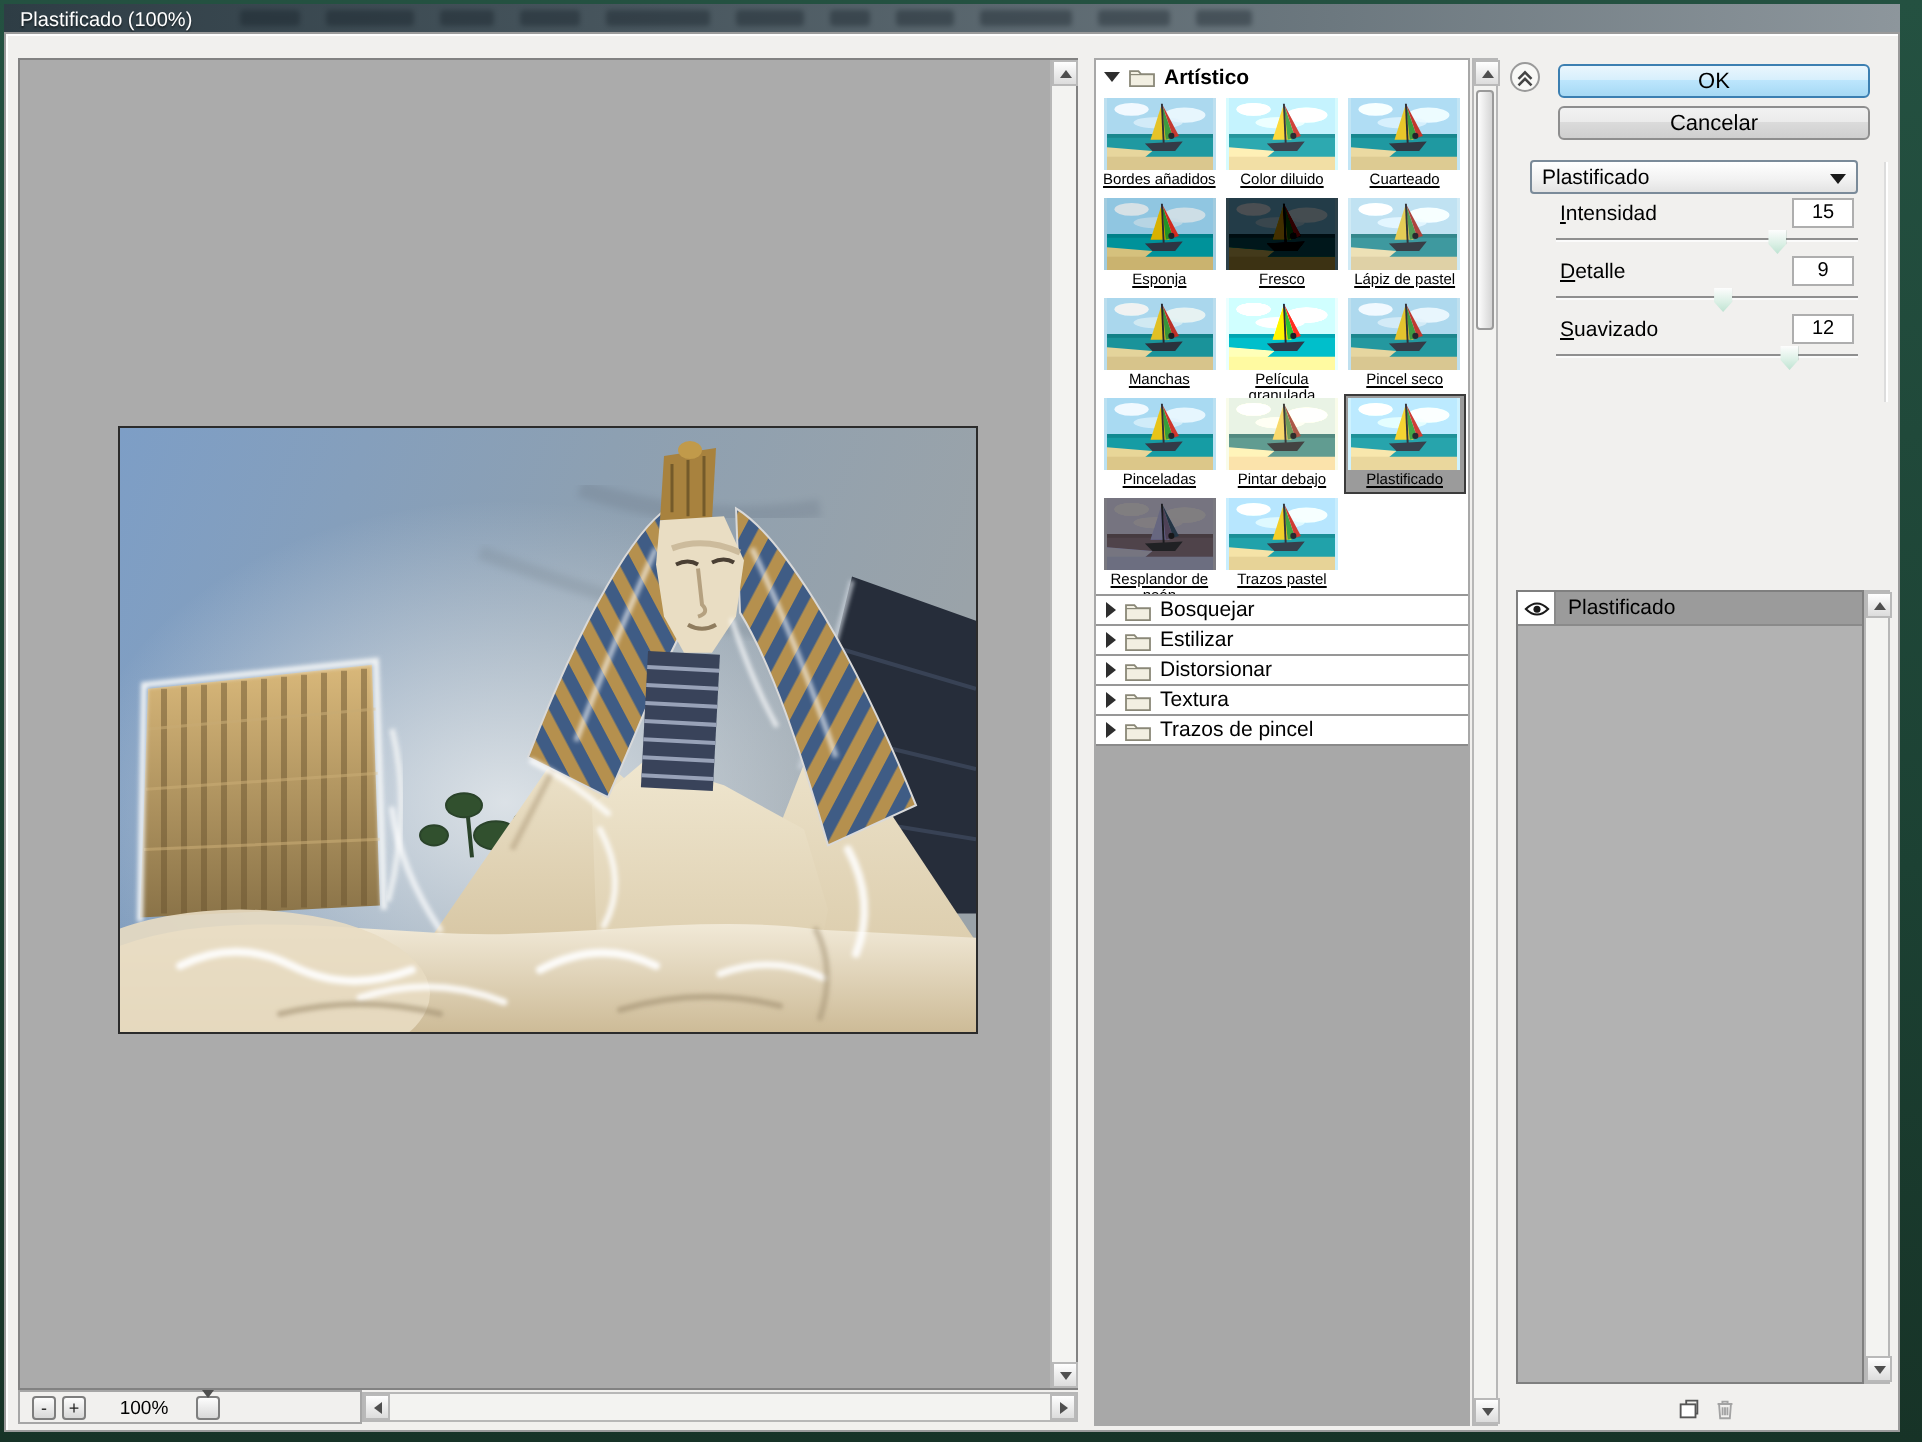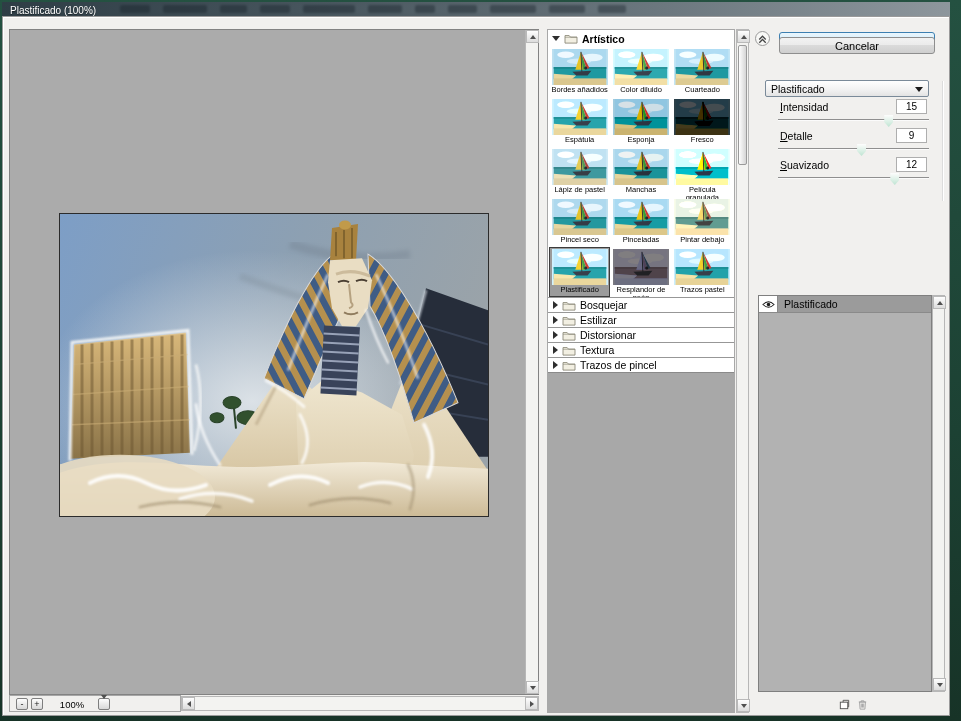--- a/index.html
+++ b/index.html
@@ -71,7 +71,7 @@
   .btn{position:absolute;left:776px;width:156px;height:17px;border-radius:3px;font-size:11px;color:#000;
     display:flex;align-items:center;justify-content:center;cursor:pointer;}
   .btn.ok{top:15px;border:1px solid #3c7fb1;background:linear-gradient(#eaf6fd,#d7effc 45%,#bde6fd 46%,#a6d9f4);}
-  .btn.cancel{top:20px;border:1px solid #8e8e8e;background:linear-gradient(#f2f2f2,#ebebeb 45%,#dbdbdb 46%,#cfcfcf);}
+  .btn.cancel{top:36px;border:1px solid #8e8e8e;background:linear-gradient(#f2f2f2,#ebebeb 45%,#dbdbdb 46%,#cfcfcf);}
   .combo{position:absolute;left:762px;top:63px;width:164px;height:17px;border:1px solid #7a8a99;border-radius:2px;
     background:linear-gradient(#ffffff,#f1f1f1 60%,#e3e3e3);font-size:10.5px;display:flex;align-items:center;
     padding-left:5px;color:#000;cursor:pointer;}

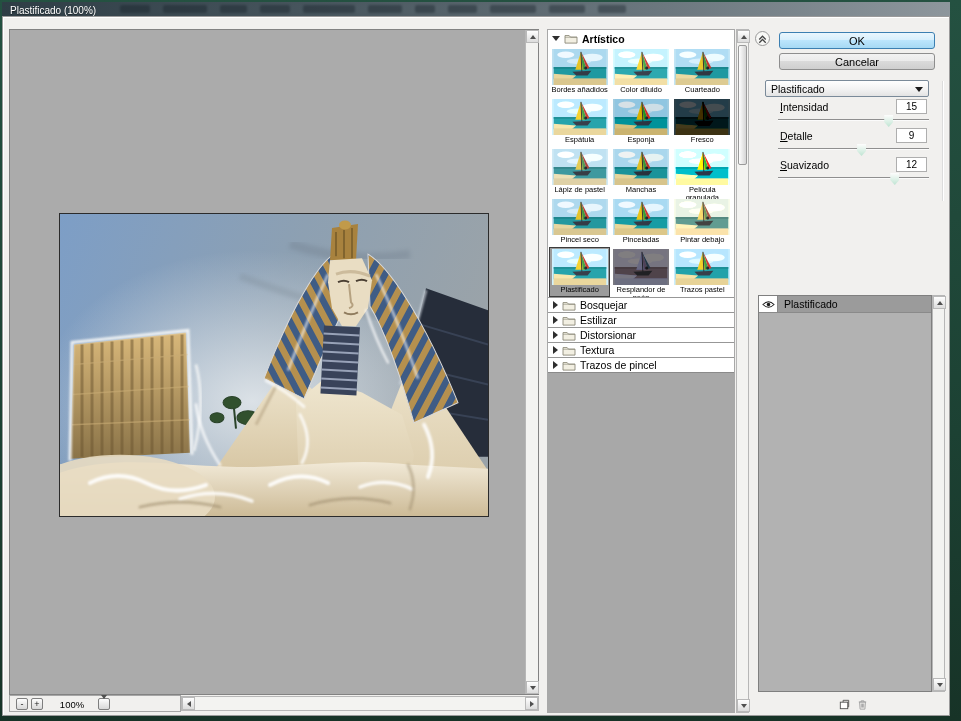--- a/index.html
+++ b/index.html
@@ -47,7 +47,7 @@
   .tri-exp{width:0;height:0;border-left:4px solid transparent;border-right:4px solid transparent;border-top:5px solid #2e2e2e;}
   .tri-col{width:0;height:0;border-top:4px solid transparent;border-bottom:4px solid transparent;border-left:5px solid #2e2e2e;}
   .fgrid{display:grid;grid-template-columns:repeat(3,1fr);grid-auto-rows:50px;padding:0 1px;}
-  .fcell{padding-top:2px;cursor:pointer;}
+  .fcell{padding-top:2px;cursor:pointer;text-decoration:underline;}
   .fcell .thumb{width:56px;height:36px;margin:0 auto;display:block;background:#bfe0ef;}
   .fcell .flabel{font-size:7.5px;line-height:8px;text-align:center;color:#000;margin-top:1px;}
   .fcell.sel{background:#9b9b9b;box-shadow:inset 0 0 0 1px #3c3c3c;}

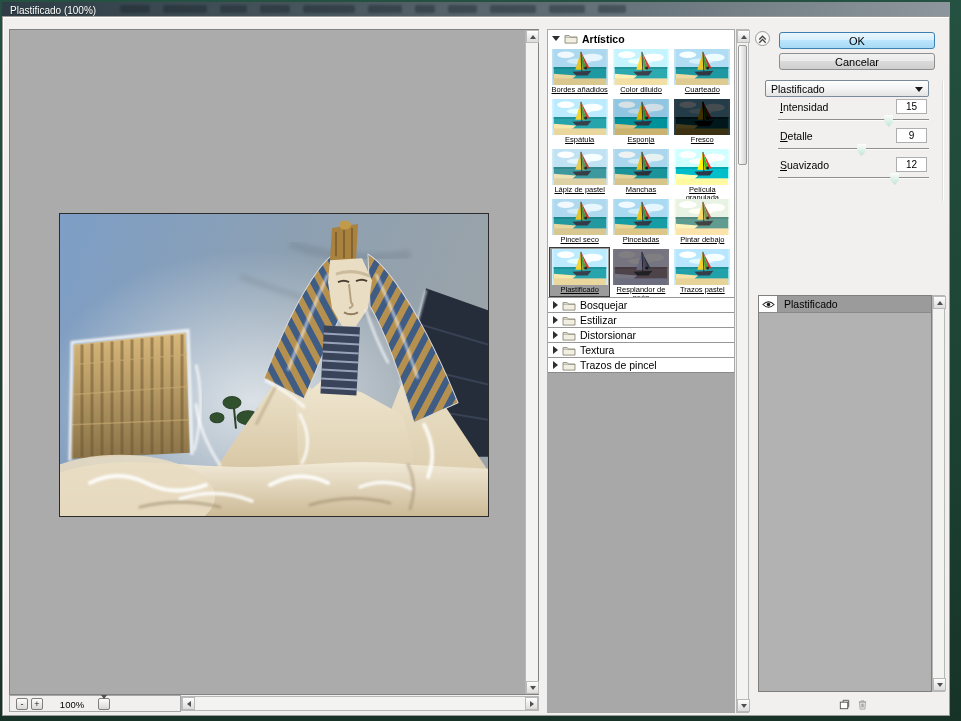--- a/index.html
+++ b/index.html
@@ -308,12 +308,6 @@
             </svg>
             <div class="flabel">Cuarteado</div>
           </div>
-        <div class="fcell c3">
-            <svg class="thumb" viewBox="0 0 56 38">
-              <use href="#boat"></use>
-            </svg>
-            <div class="flabel">Espátula</div>
-          </div>
         <div class="fcell c4">
             <svg class="thumb" viewBox="0 0 56 38">
               <use href="#boat"></use>

